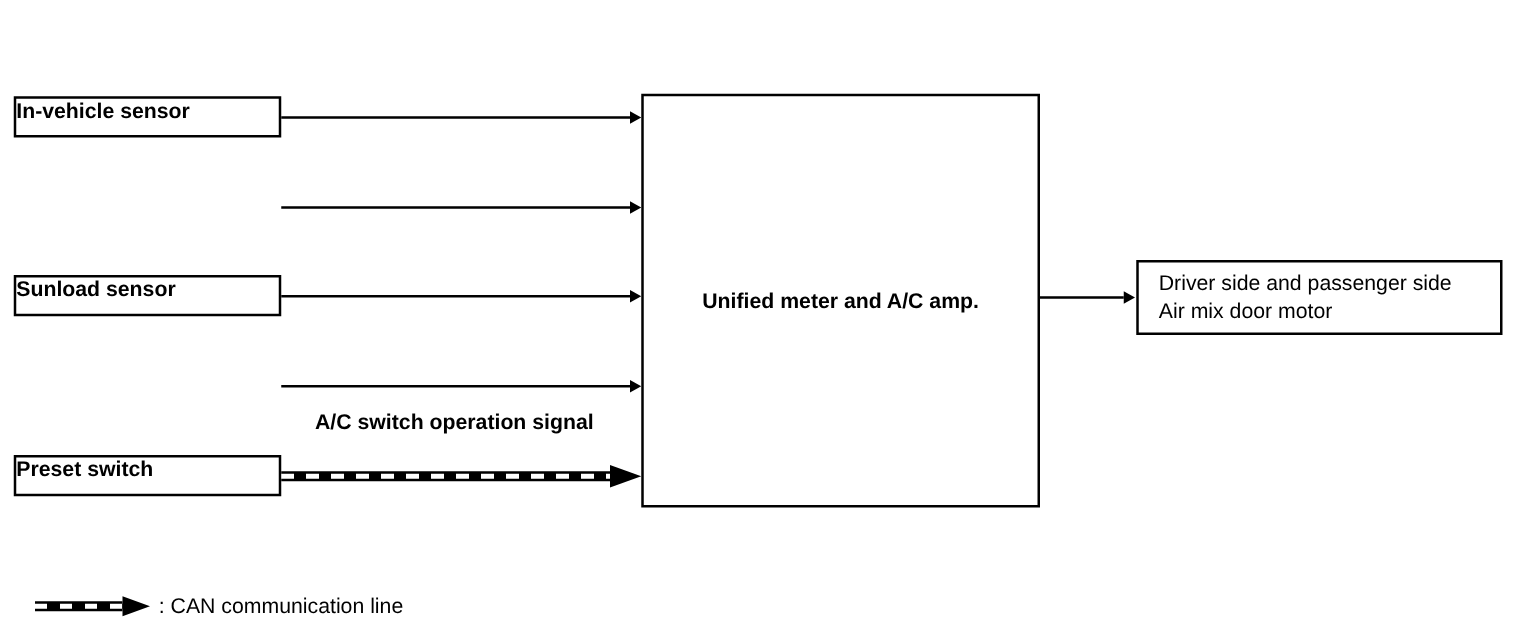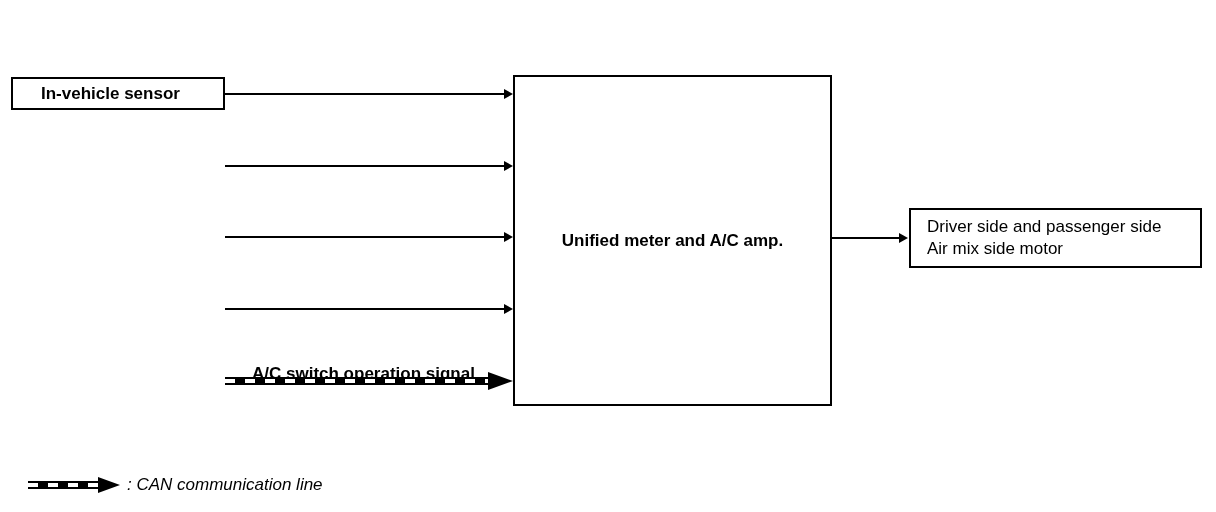--- a/index.html
+++ b/index.html
@@ -23,8 +23,7 @@
     width: 214px;
     height: 33px;
     display: flex;
-    align-items: center;
-    padding-left: 28px;
+    align-items: flex-start;
     font-weight: bold;
     font-size: 17px;
     white-space: nowrap;

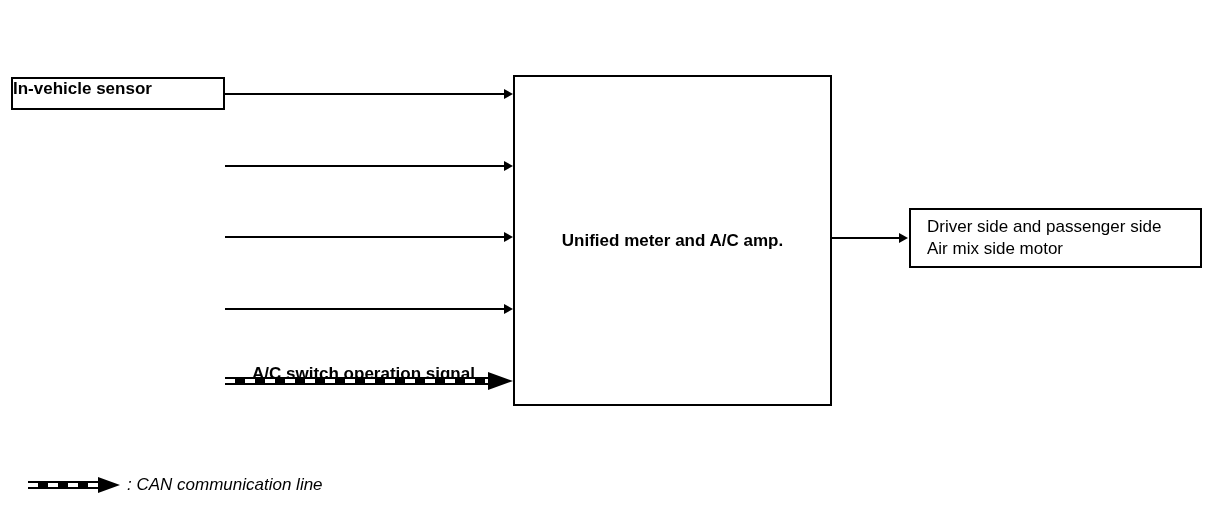--- a/index.html
+++ b/index.html
@@ -116,6 +116,9 @@
   <div class="box src-box" style="top:77px">
     <span>In-vehicle sensor</span>
   </div>
+  <div class="box src-box" style="top:220px">
+    <span>Sunload sensor</span>
+  </div>
 
   <div class="hline" style="left:225px; top:93px;  width:279px"></div>
   <div class="arrowhead" style="left:504px; top:89px"></div>

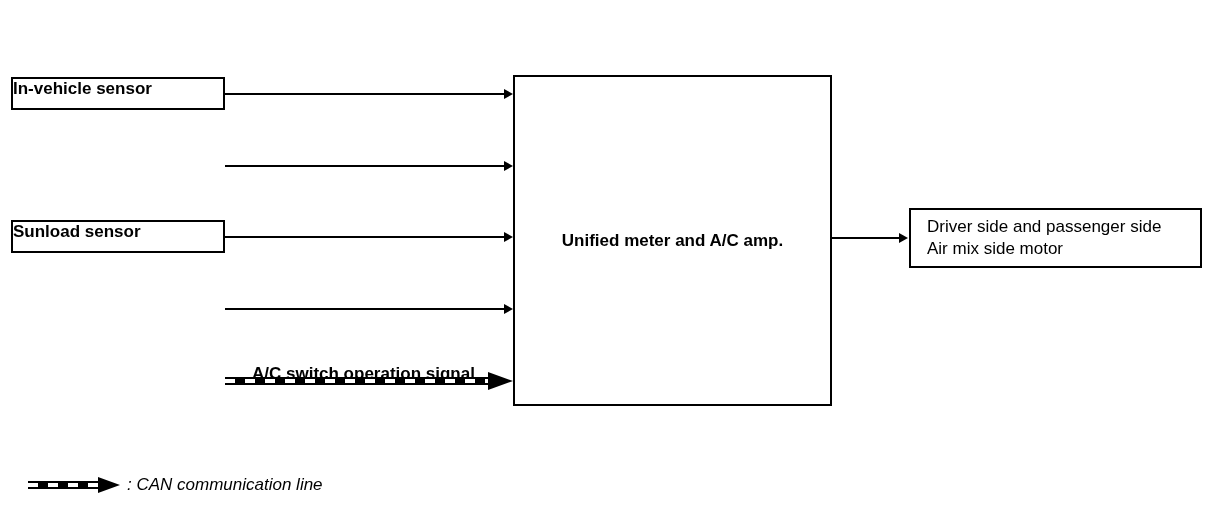--- a/index.html
+++ b/index.html
@@ -145,7 +145,7 @@
 
   <div class="box output-box">
     <span>Driver side and passenger side</span>
-    <span>Air mix side motor</span>
+    <span>Air mix door motor</span>
   </div>
 
   <div class="can-bar" style="left:28px; top:481px; width:70px"></div>

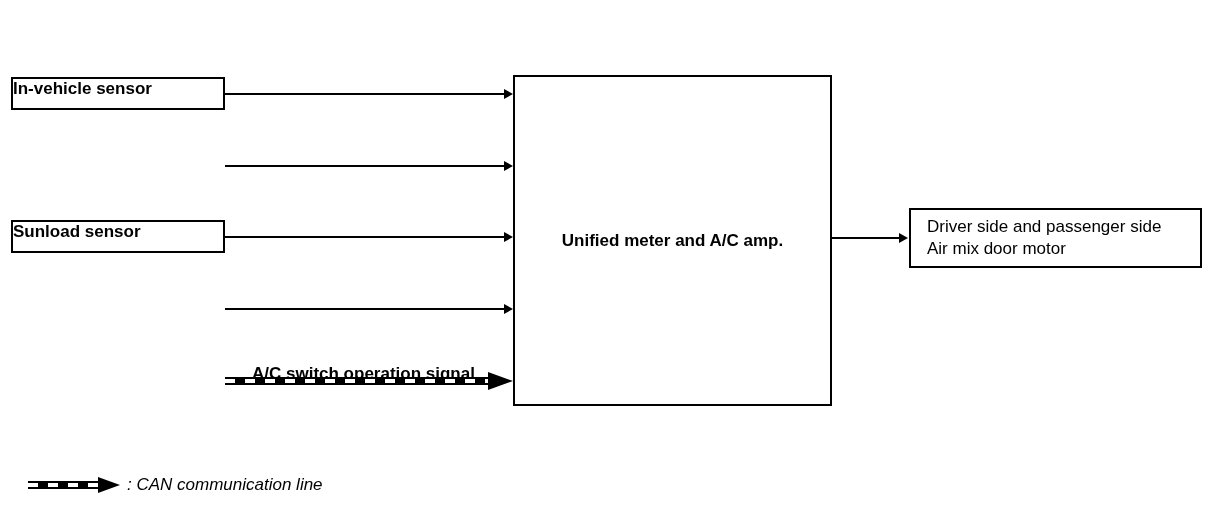--- a/index.html
+++ b/index.html
@@ -94,7 +94,7 @@
   .signal-label {
     position: absolute;
     left: 252px;
-    top: 364px;
+    top: 328px;
     font-weight: bold;
     font-size: 17px;
     white-space: nowrap;

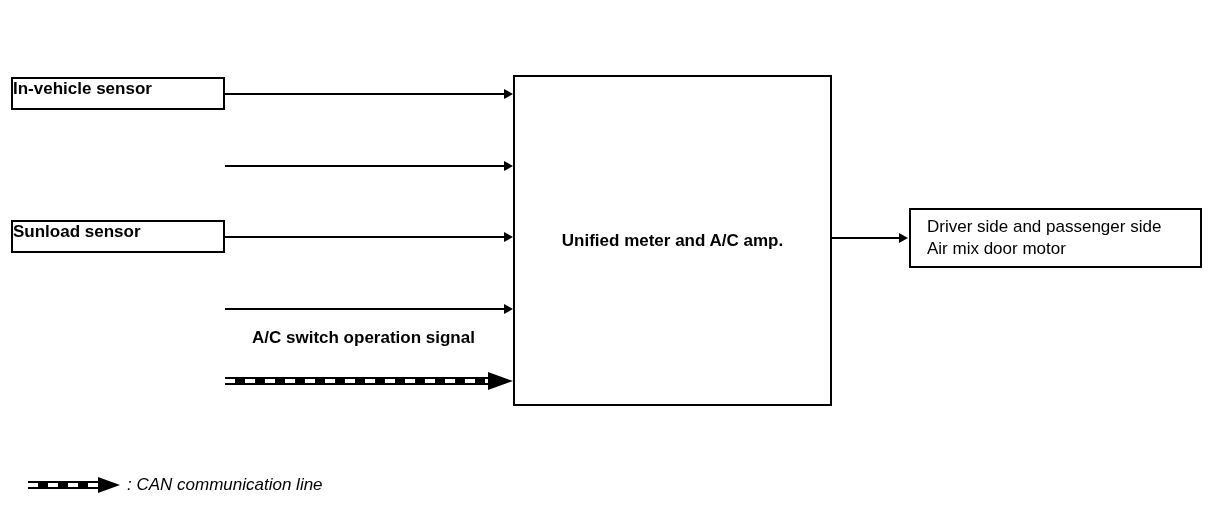--- a/index.html
+++ b/index.html
@@ -119,6 +119,9 @@
   <div class="box src-box" style="top:220px">
     <span>Sunload sensor</span>
   </div>
+  <div class="box src-box" style="top:364px">
+    <span>Preset switch</span>
+  </div>
 
   <div class="hline" style="left:225px; top:93px;  width:279px"></div>
   <div class="arrowhead" style="left:504px; top:89px"></div>

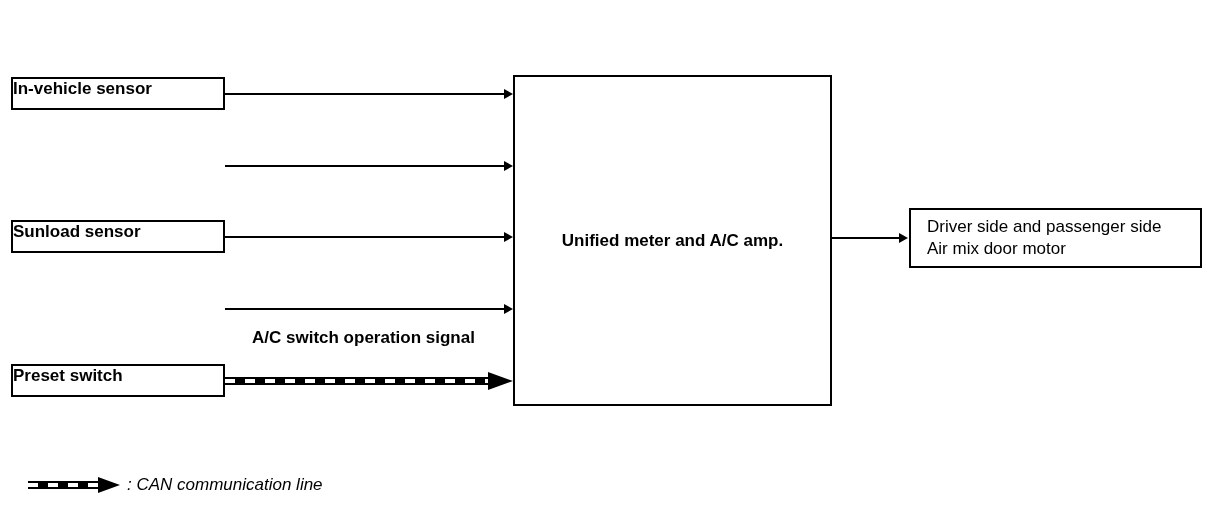--- a/index.html
+++ b/index.html
@@ -105,7 +105,6 @@
     top: 475px;
     font-size: 17px;
     white-space: nowrap;
-    font-style: italic;
   }
 </style>
 </head>

